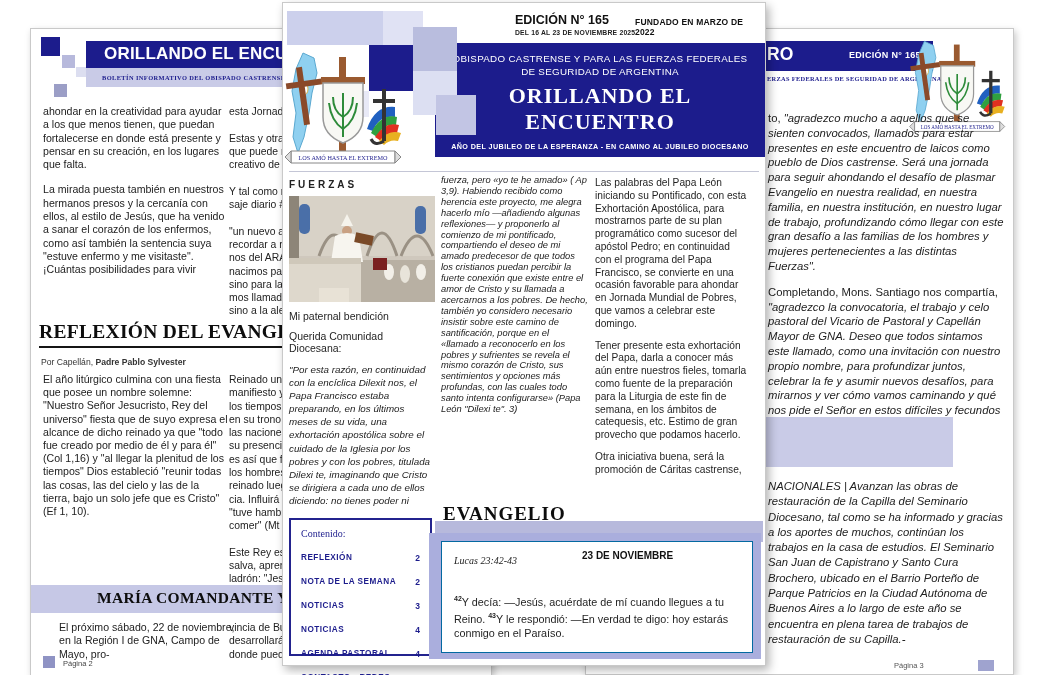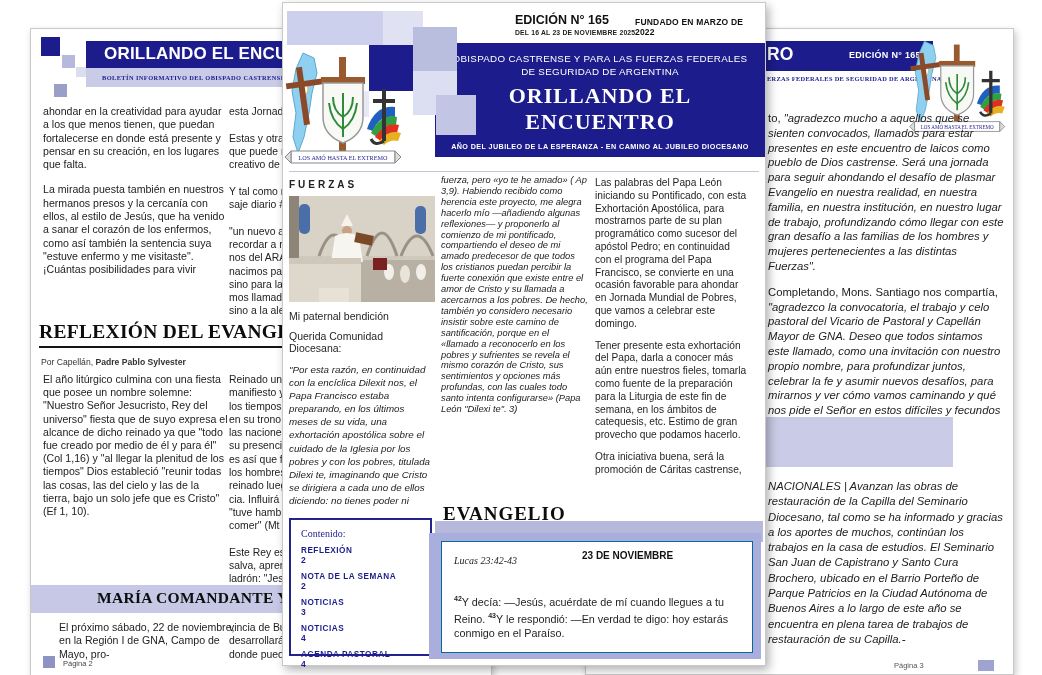--- a/index.html
+++ b/index.html
@@ -44,7 +44,7 @@
   .cp-col3 p{margin:0 0 9px 0;}
   .toc{position:absolute;left:6px;top:515px;width:143px;height:138px;border:2px solid #23238e;background:#fff;box-sizing:border-box;padding:8px 10px;}
   .toc-title{font-family:"Liberation Serif",serif;font-size:10px;color:#1c1c8c;}
-  .toc-row{display:flex;justify-content:space-between;margin-top:7px;flex-direction:column;}
+  .toc-row{display:flex;justify-content:space-between;margin-top:14px;}
   .toc-label{font-size:8.2px;font-weight:bold;color:#1c1c8c;letter-spacing:.5px;}
   .toc-page{font-size:8.5px;font-weight:bold;color:#1c1c8c;}
   .ev-bar{position:absolute;left:152px;top:518px;width:328px;height:21px;background:#b7b9dc;}

